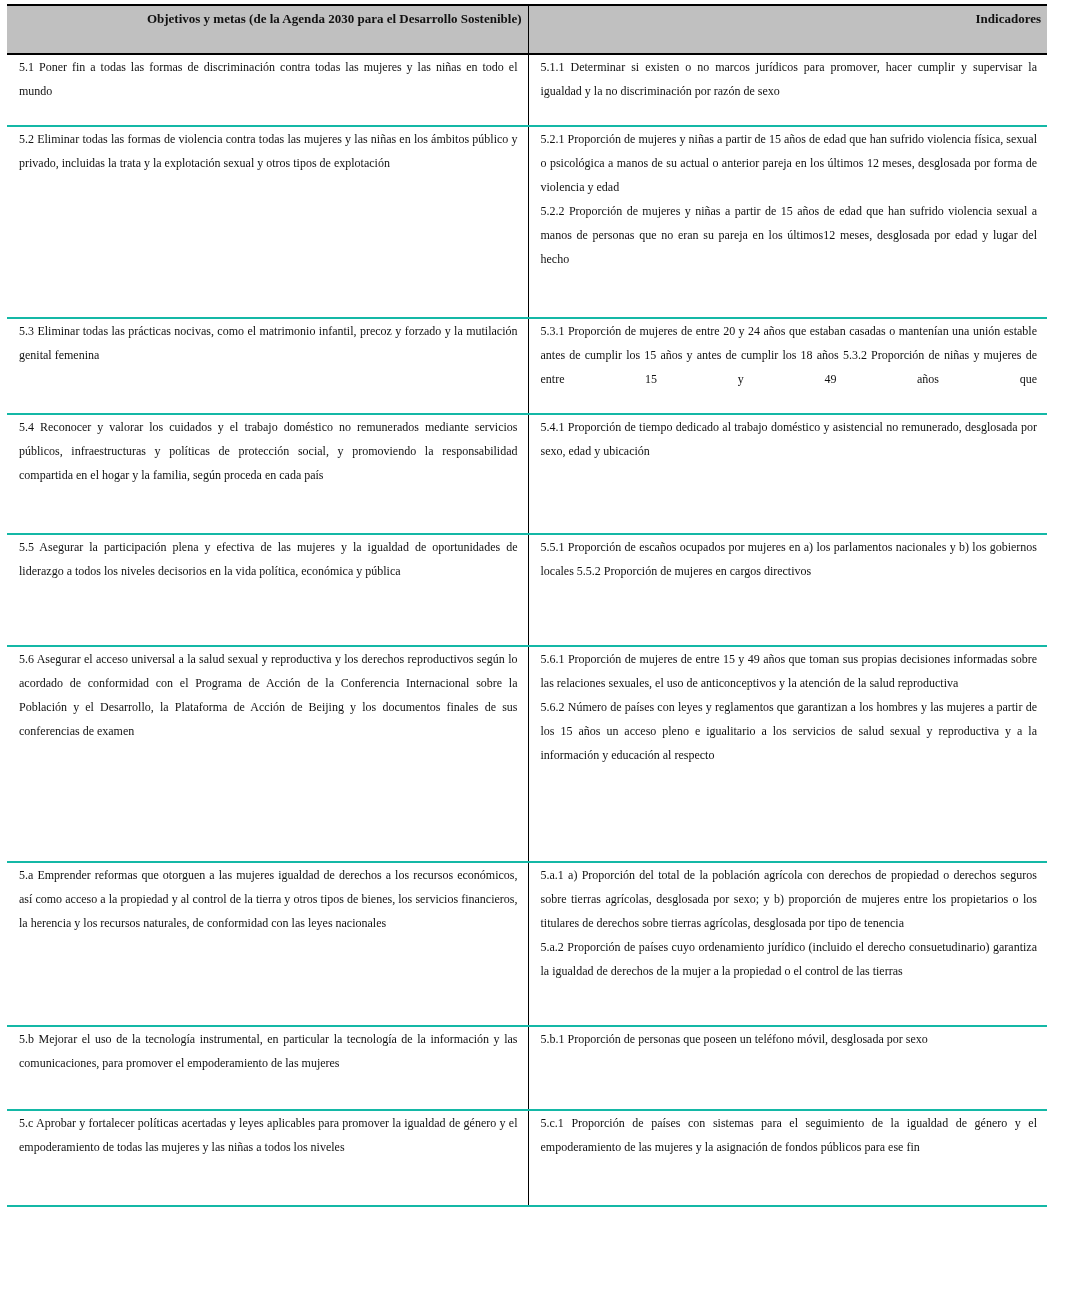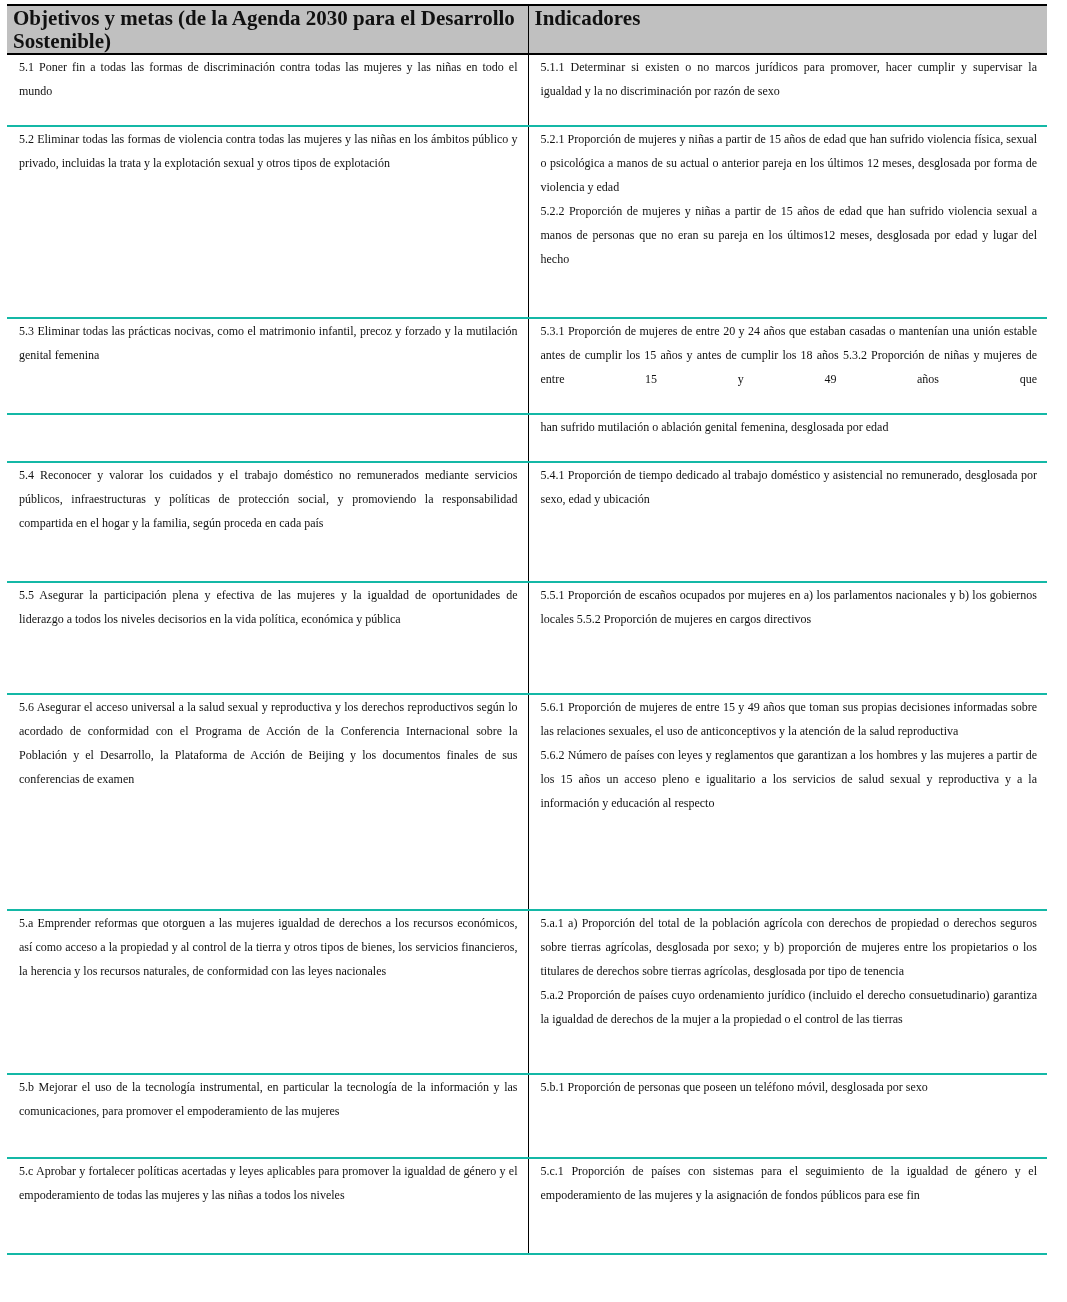--- a/index.html
+++ b/index.html
@@ -7,7 +7,7 @@
   table { position: absolute; left: 7px; top: 4px; width: 1040px; border-collapse: collapse; table-layout: fixed; }
   col.c1 { width: 521px; }
   col.c2 { width: 519px; }
-  th { background: #c0c0c0; font-weight: bold; font-size: 21px; line-height: 23px; text-align: left; vertical-align: top; padding: 1px 6px 0 6px; height: 46px; border-top: 2px solid #000; border-bottom: 2px solid #000; }
+  th { background: #c0c0c0; font-weight: bold; font-size: 13px; line-height: 23px; text-align: right; vertical-align: top; padding: 1px 6px 0 6px; height: 46px; border-top: 2px solid #000; border-bottom: 2px solid #000; }
   th.left { border-right: 1px solid #000; }
   td { font-size: 12px; line-height: 24px; text-align: justify; vertical-align: top; padding: 0 8px 0 12px; border-bottom: 2px solid #14b8a6; }
   td.left { border-right: 1px solid #000; padding-left: 12px; padding-right: 10px; }

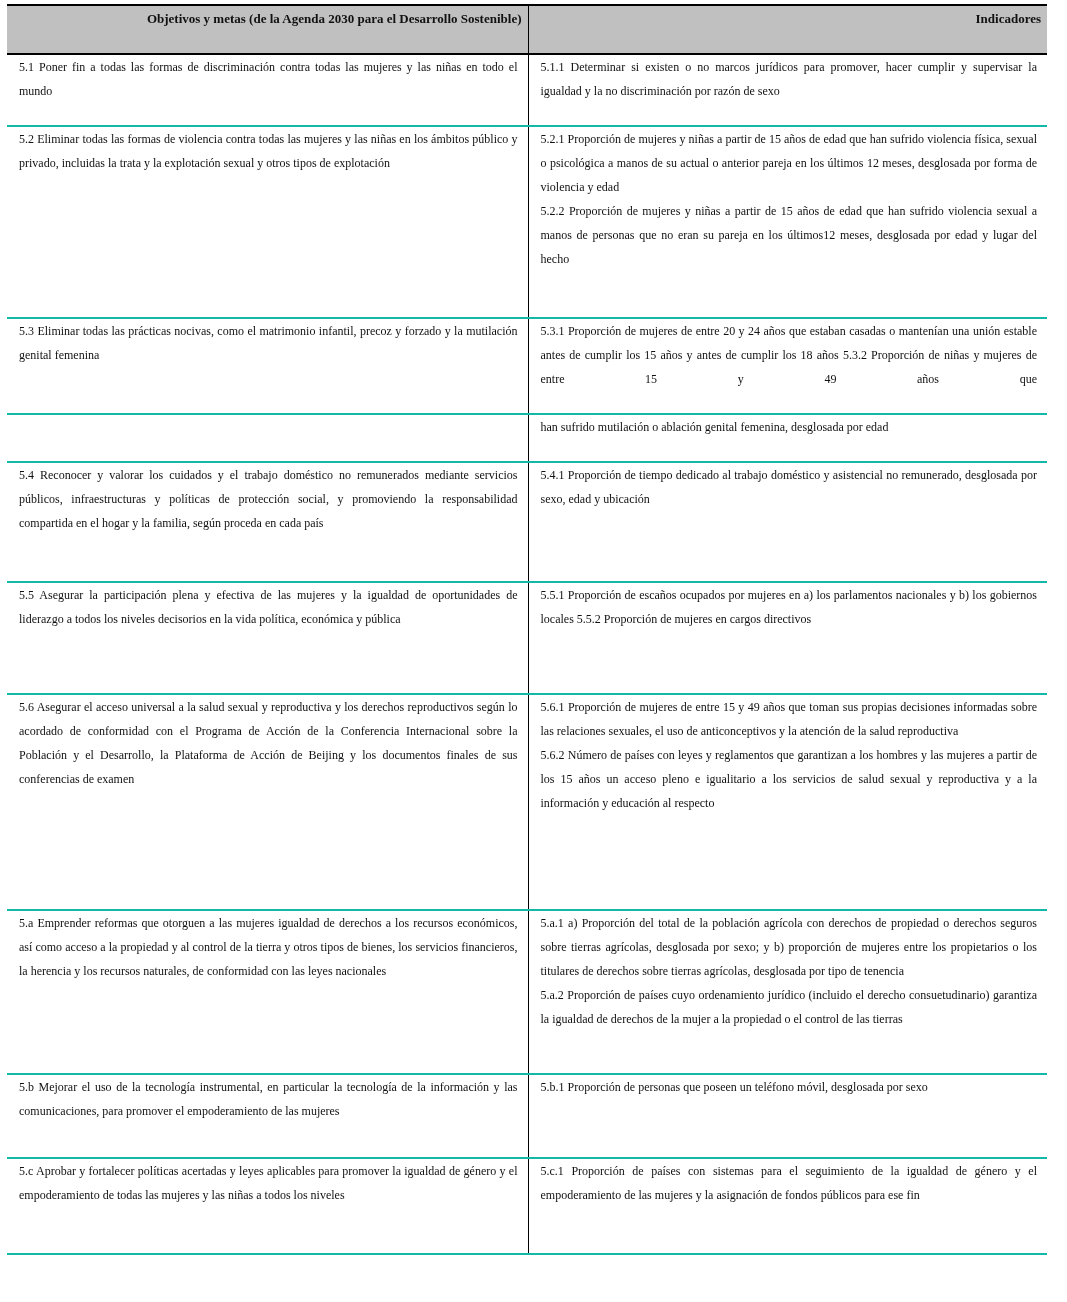--- a/index.html
+++ b/index.html
@@ -49,12 +49,6 @@
         <span class="p">5.3.1 Proporción de mujeres de entre 20 y 24 años que estaban casadas o mantenían una unión estable antes de cumplir los 15 años y antes de cumplir los 18 años 5.3.2 Proporción de niñas y mujeres de entre 15 y 49 años que</span>
       </td>
     </tr>
-    <tr style="height:48px">
-      <td class="left"></td>
-      <td class="right">
-        <span class="p">han sufrido mutilación o ablación genital femenina, desglosada por edad</span>
-      </td>
-    </tr>
     <tr style="height:120px">
       <td class="left">5.4 Reconocer y valorar los cuidados y el trabajo doméstico no remunerados mediante servicios públicos, infraestructuras y políticas de protección social, y promoviendo la responsabilidad compartida en el hogar y la familia, según proceda en cada país</td>
       <td class="right">

